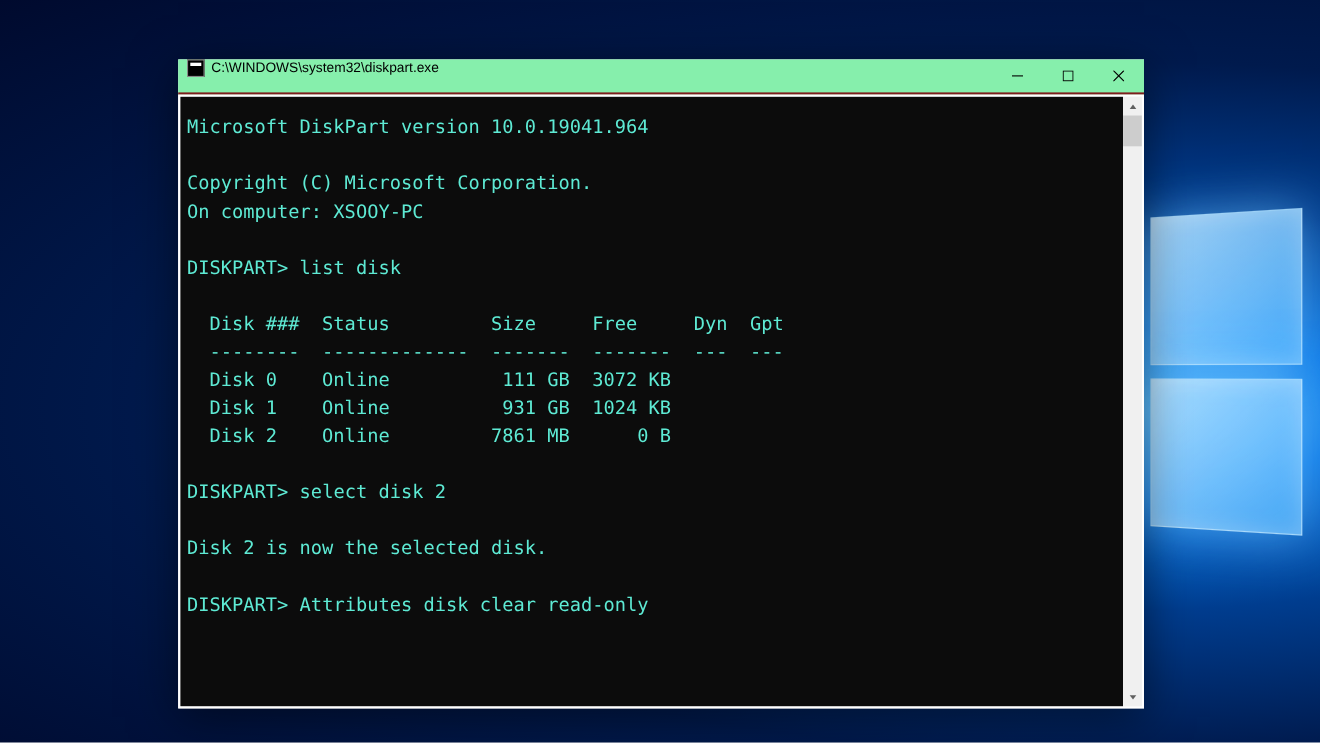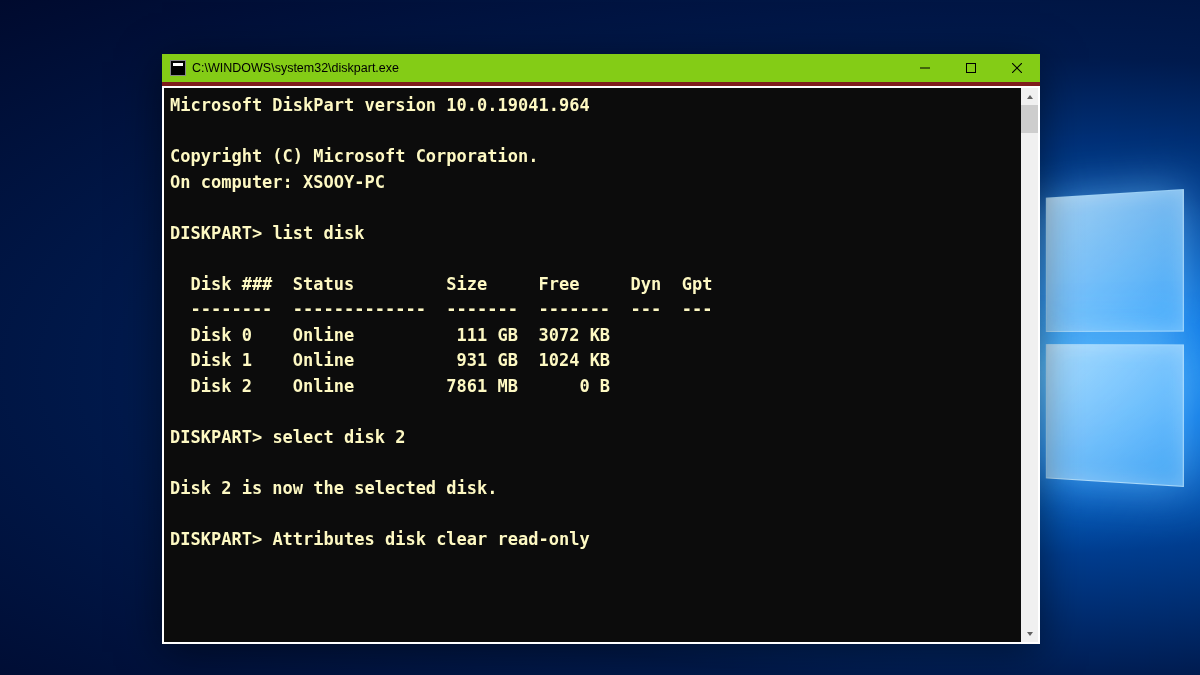--- a/index.html
+++ b/index.html
@@ -58,10 +58,9 @@
     
     .titlebar {
       height: 32px;
-      background: #84cc16;
-      display: flex;
-      align-items: center;
-      border-bottom: 4px solid #7f1d1d;
+      background: #86efac;
+      display: flex;
+      border-bottom: 2px solid #7f1d1d;
       flex-shrink: 0;
     }
     

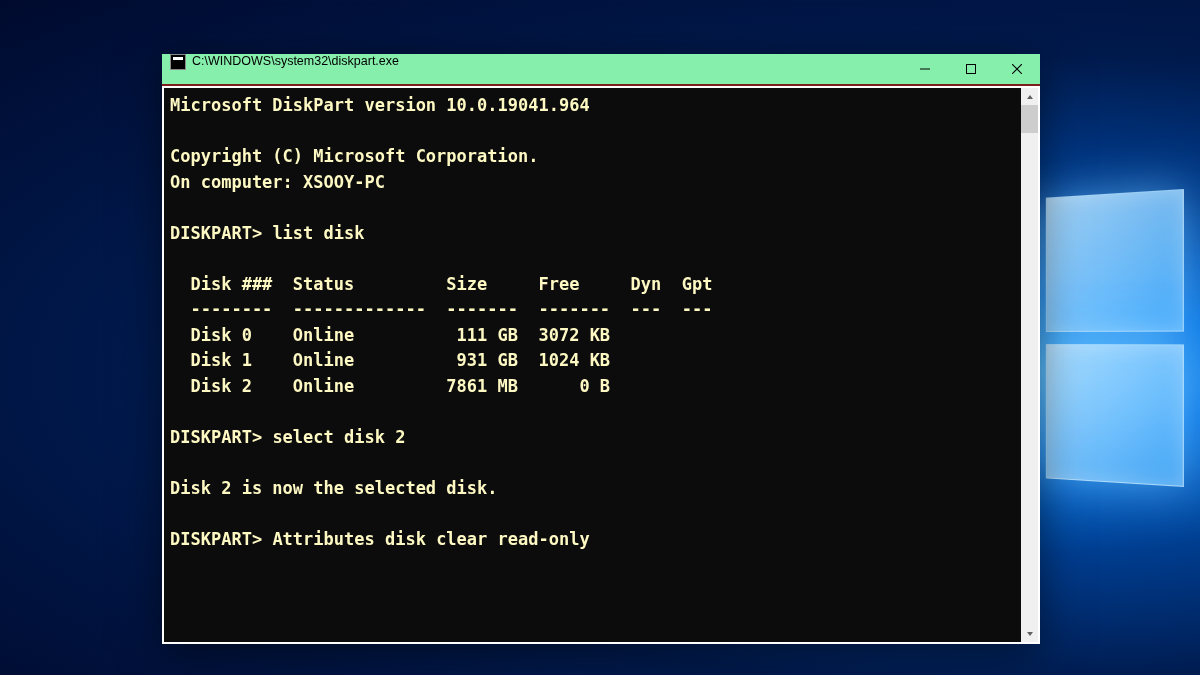--- a/index.html
+++ b/index.html
@@ -123,14 +123,13 @@
     .console {
       flex: 1;
       background: #0c0c0c;
-      color: #fef9c3;
+      color: #5eead4;
       font-family: 'NSimSun', 'SimSun', 'Consolas', monospace;
       font-size: 17px;
       line-height: 1.5;
-      padding: 5px 6px;
+      padding: 16px 6px;
       white-space: pre;
       overflow: hidden;
-      font-weight: bold;
     }
     
     .scrollbar {

